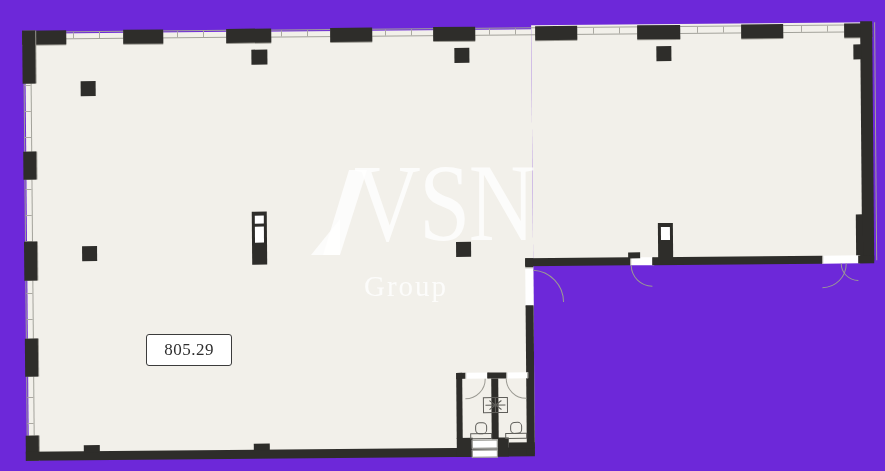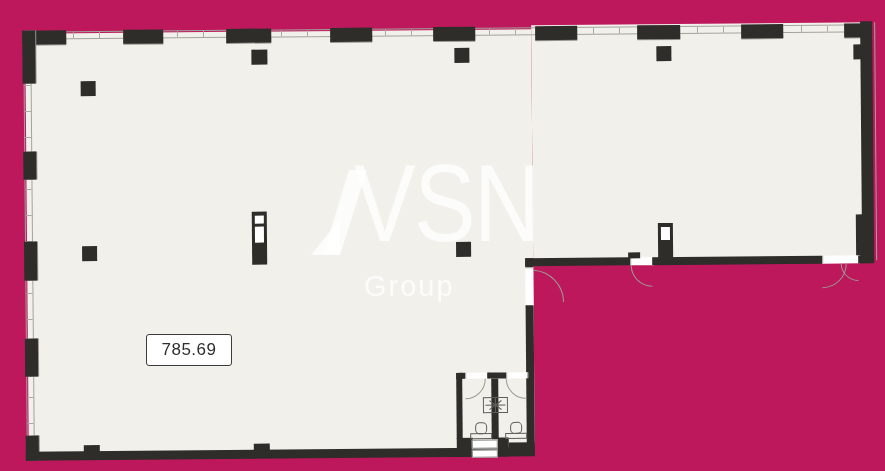--- a/index.html
+++ b/index.html
@@ -3,8 +3,8 @@
 <meta charset="utf-8">
 <style>
   html,body{margin:0;padding:0;background:#ffffff;}
-  .stage{position:relative;width:885px;height:471px;background:#be185d;overflow:hidden;
-         font-family:Liberation Sans, sans-serif;}
+  .stage{position:relative;width:885px;height:471px;background:#6d28d9;overflow:hidden;
+         font-family:Liberation Serif, serif;}
   .plan{position:absolute;inset:0;transform:rotate(-0.5deg);transform-origin:443px 240px;}
   .abs{position:absolute;}
   .fill{background:#f2f0ea;}

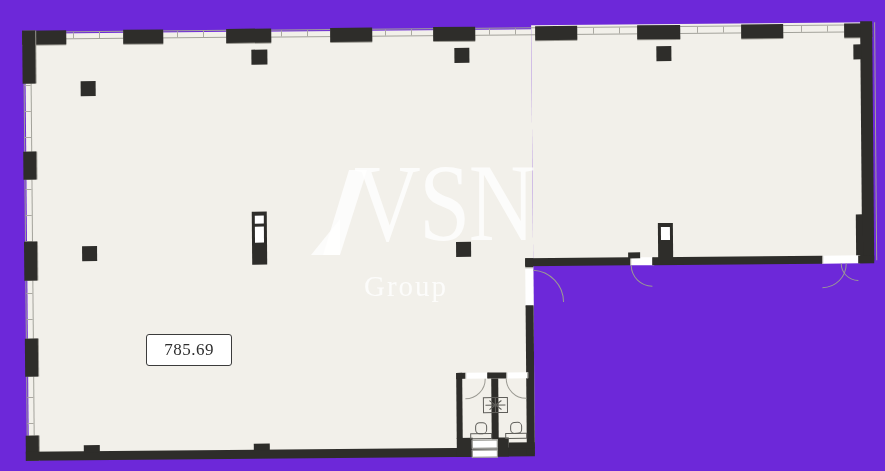--- a/index.html
+++ b/index.html
@@ -143,7 +143,7 @@
   </div>
 
   <div class="area-label">
-    <span>785.69</span>
+    <span>805.29</span>
   </div>
 </div>
 

